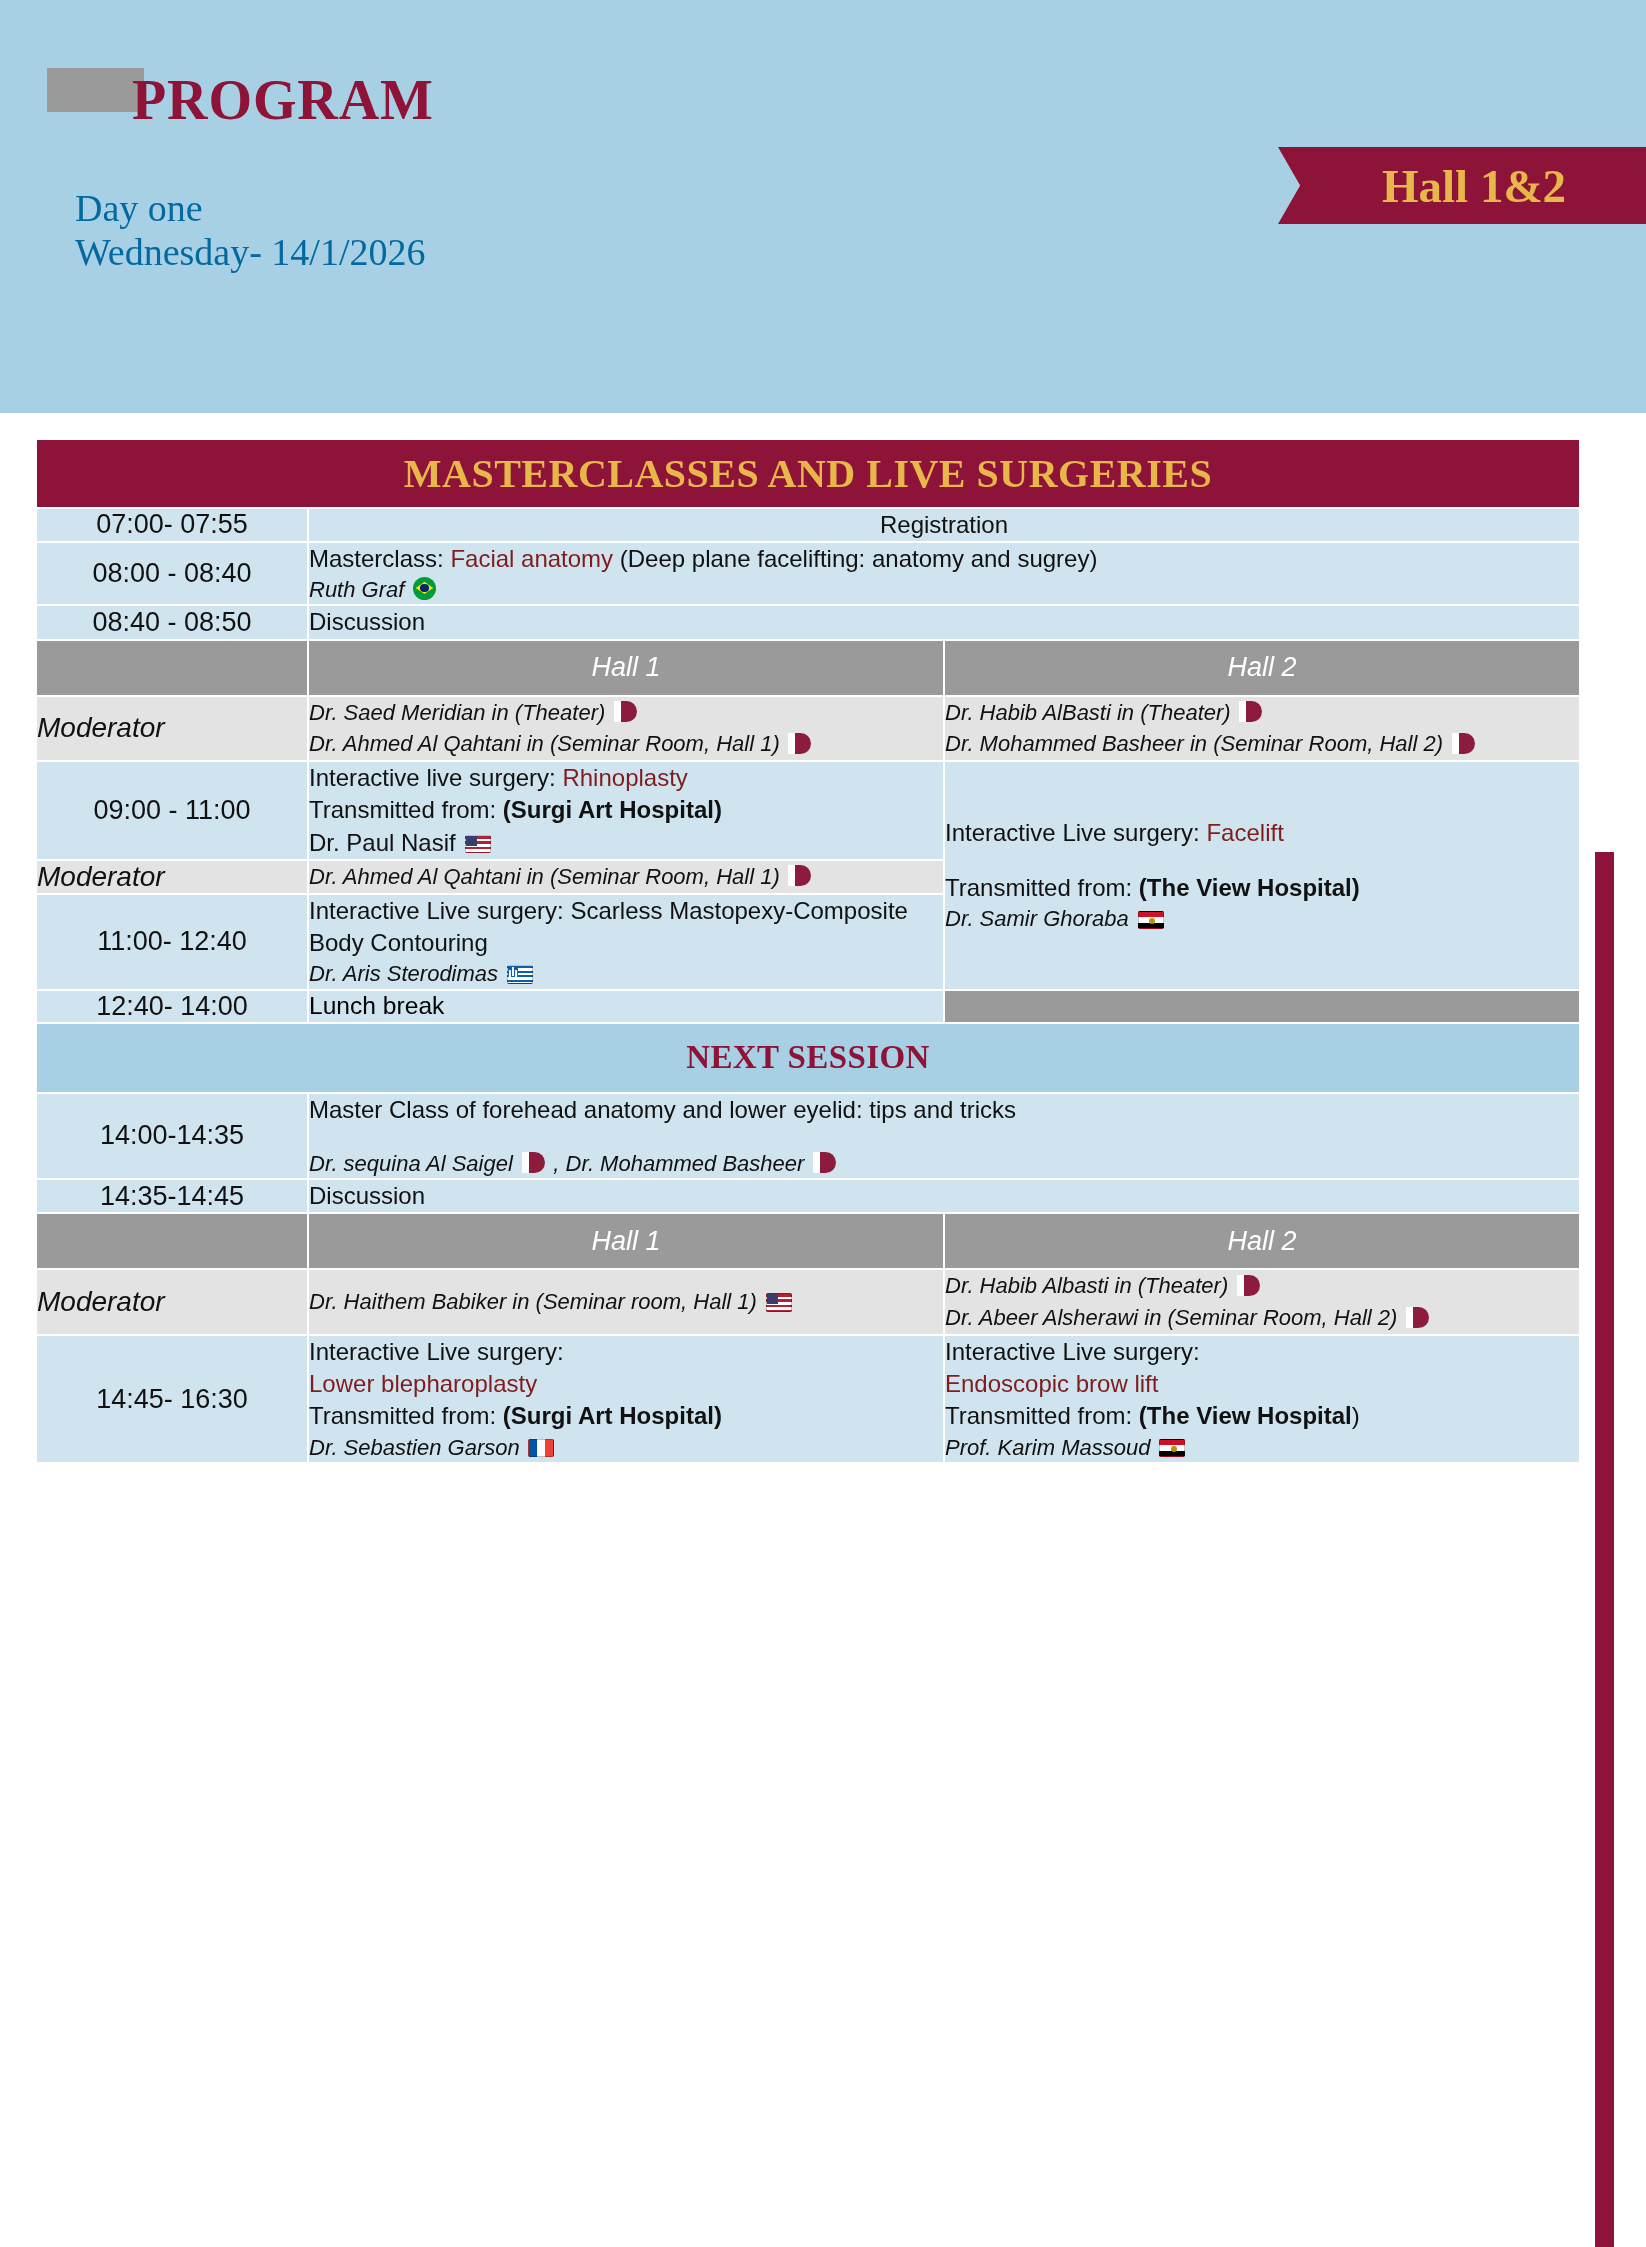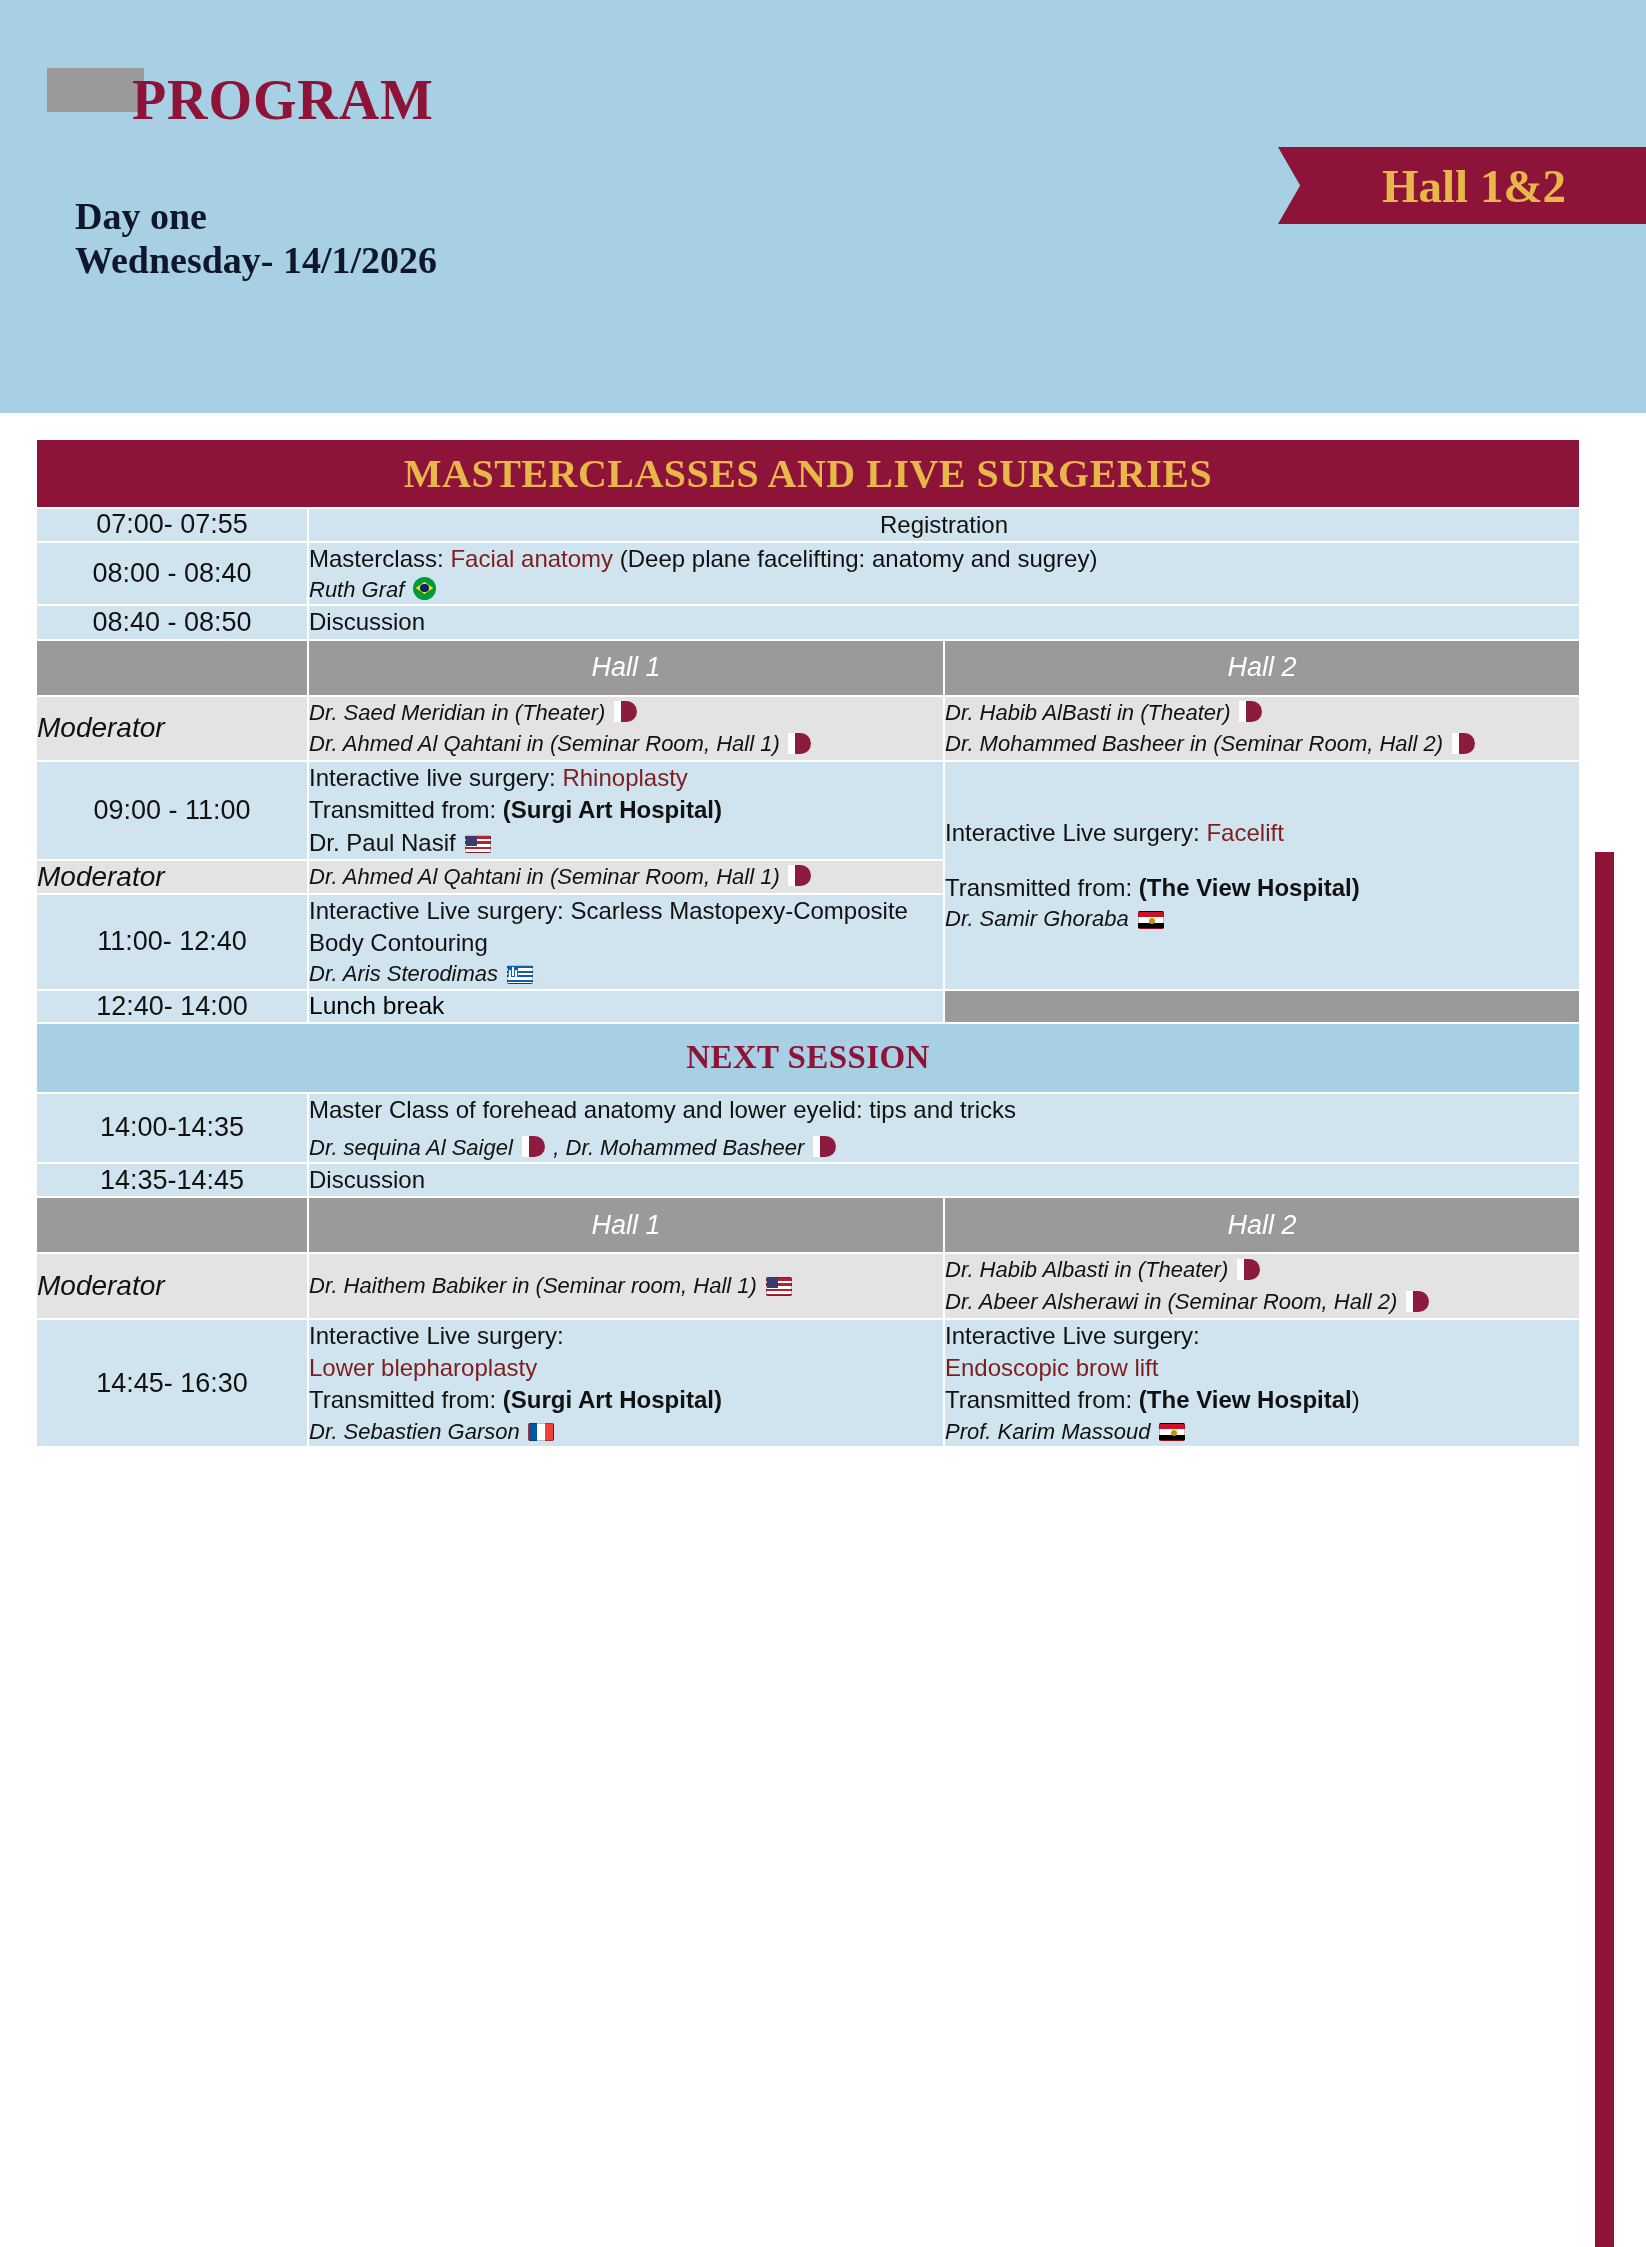--- a/index.html
+++ b/index.html
@@ -48,11 +48,10 @@
     left: 75px;
     top: 186px;
     font-family: "Liberation Serif", serif;
-    font-weight: bold;
-    color: #0f172a;
+    font-weight: normal;
+    color: #0369a1;
     font-size: 38px;
     line-height: 1.17;
-    margin-top: 8px;
   }
   .day-block div { white-space: nowrap; }
 

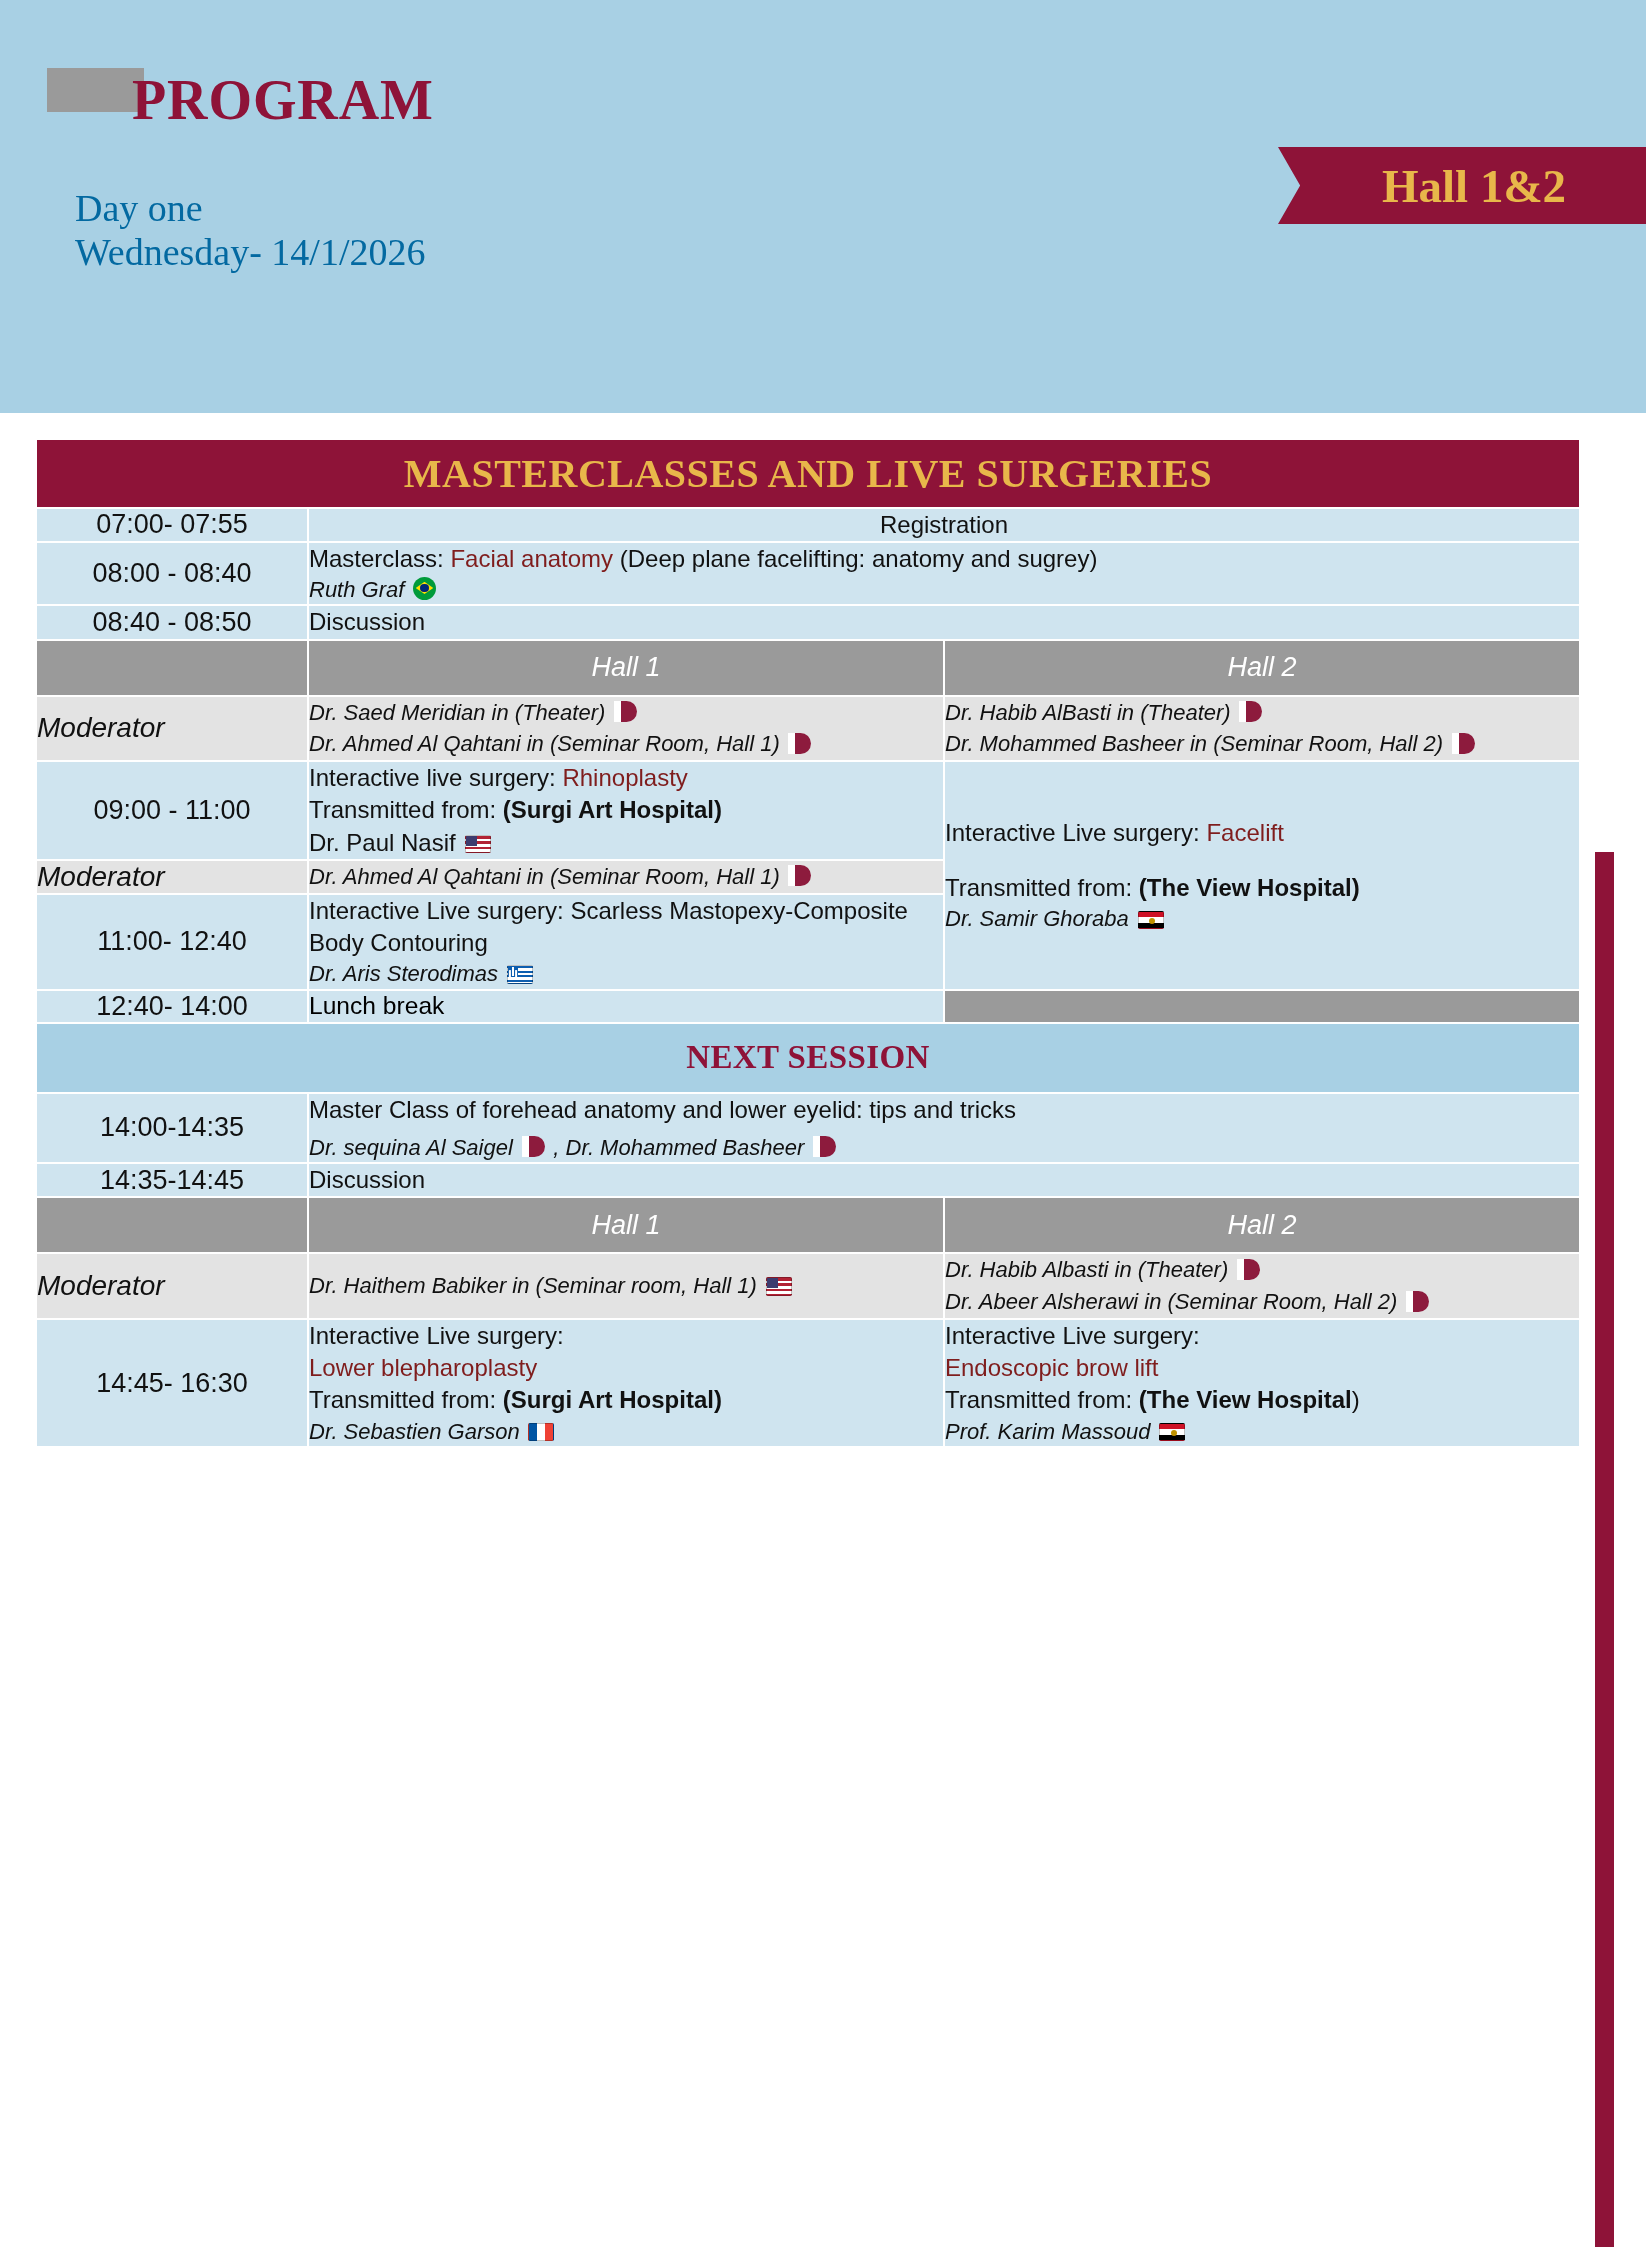--- a/index.html
+++ b/index.html
@@ -432,7 +432,7 @@
         <td class="time-cell">14:00-14:35</td>
         <td class="content-cell" colspan="2">
           <div>Master Class of forehead anatomy and lower eyelid: tips and tricks</div>
-          <div class="nm" style="margin-top:7px">
+          <div class="nm" style="margin-top:23px">
             <span>Dr. sequina Al Saigel</span>
             <span class="flag qa"></span>
             <span>,</span>

